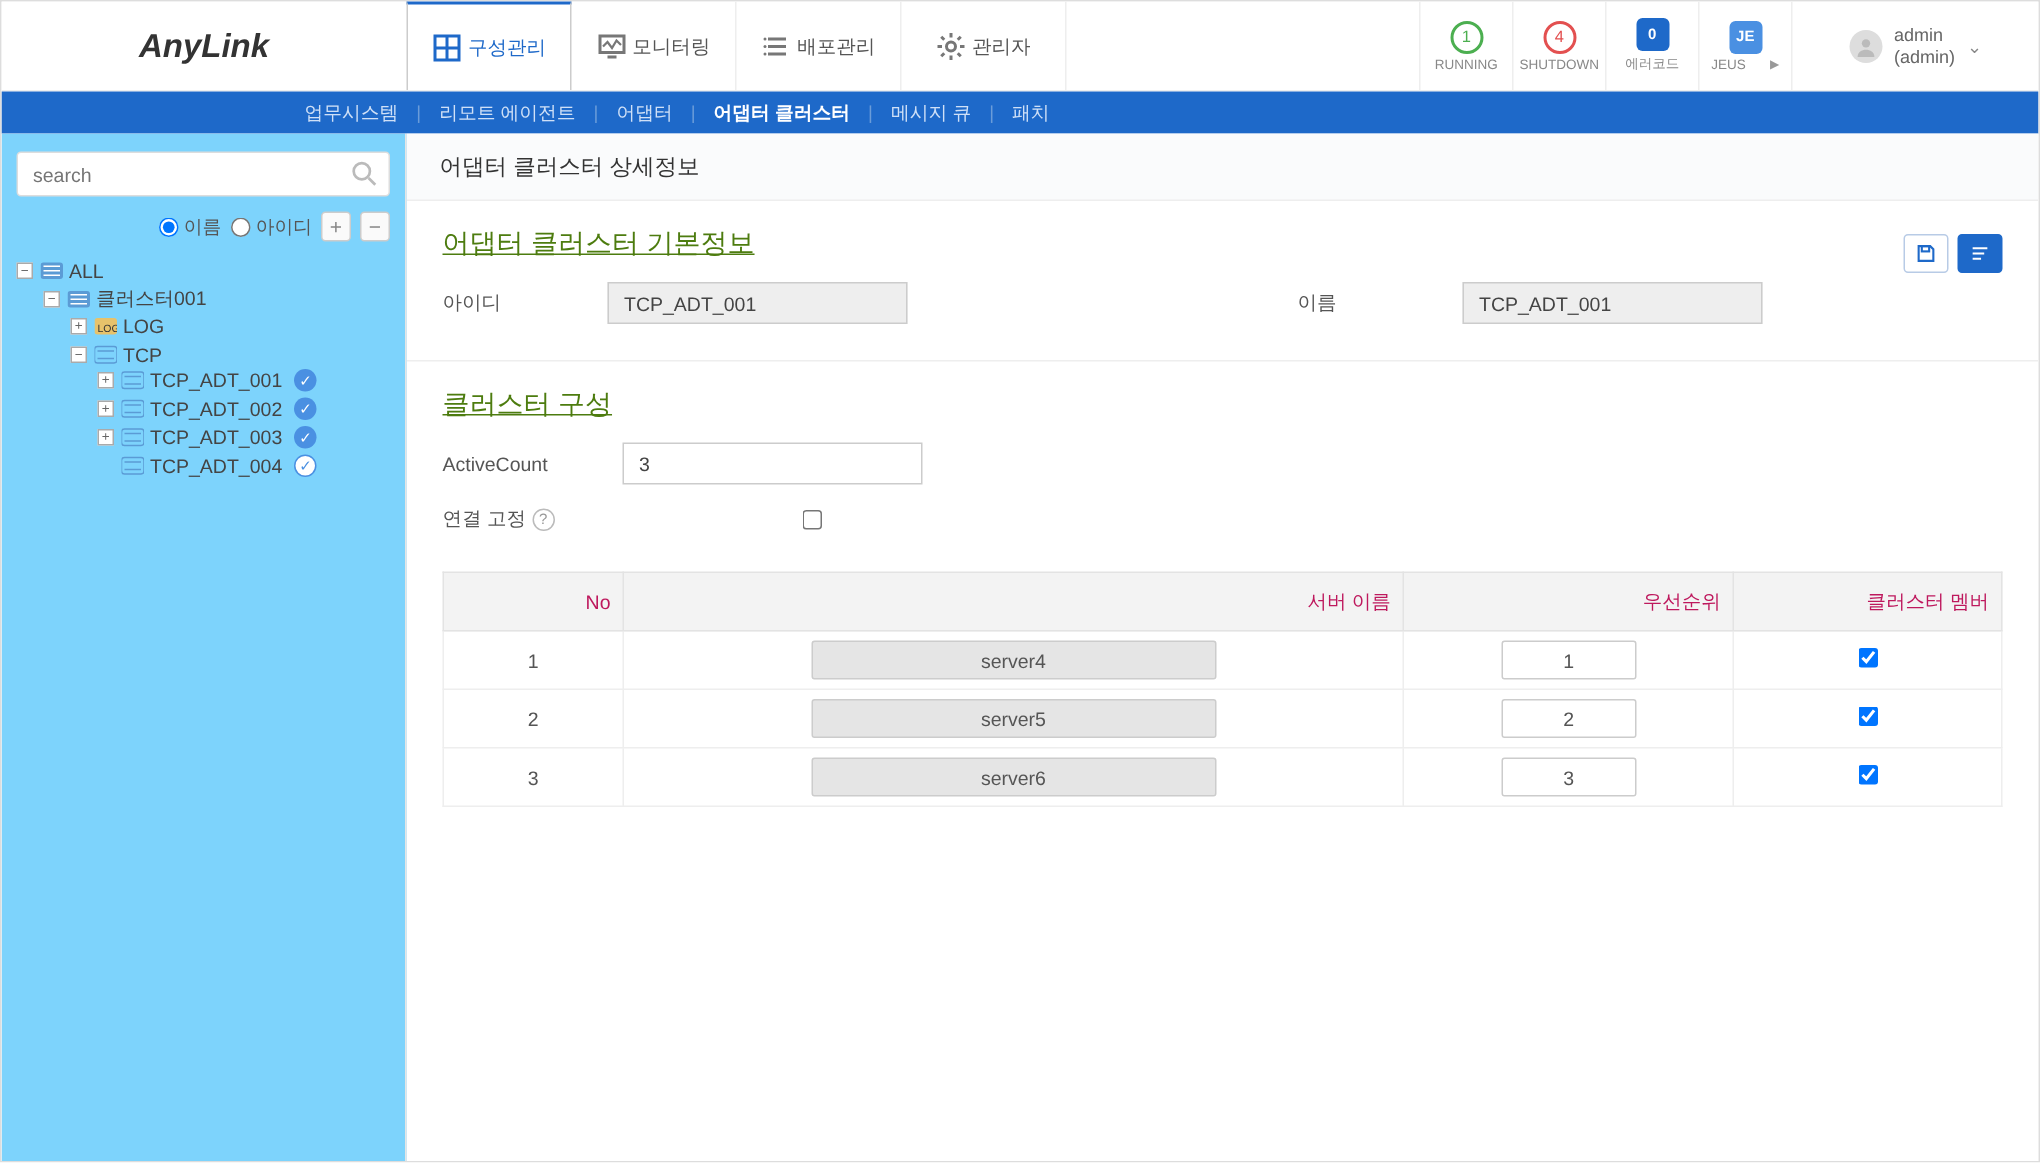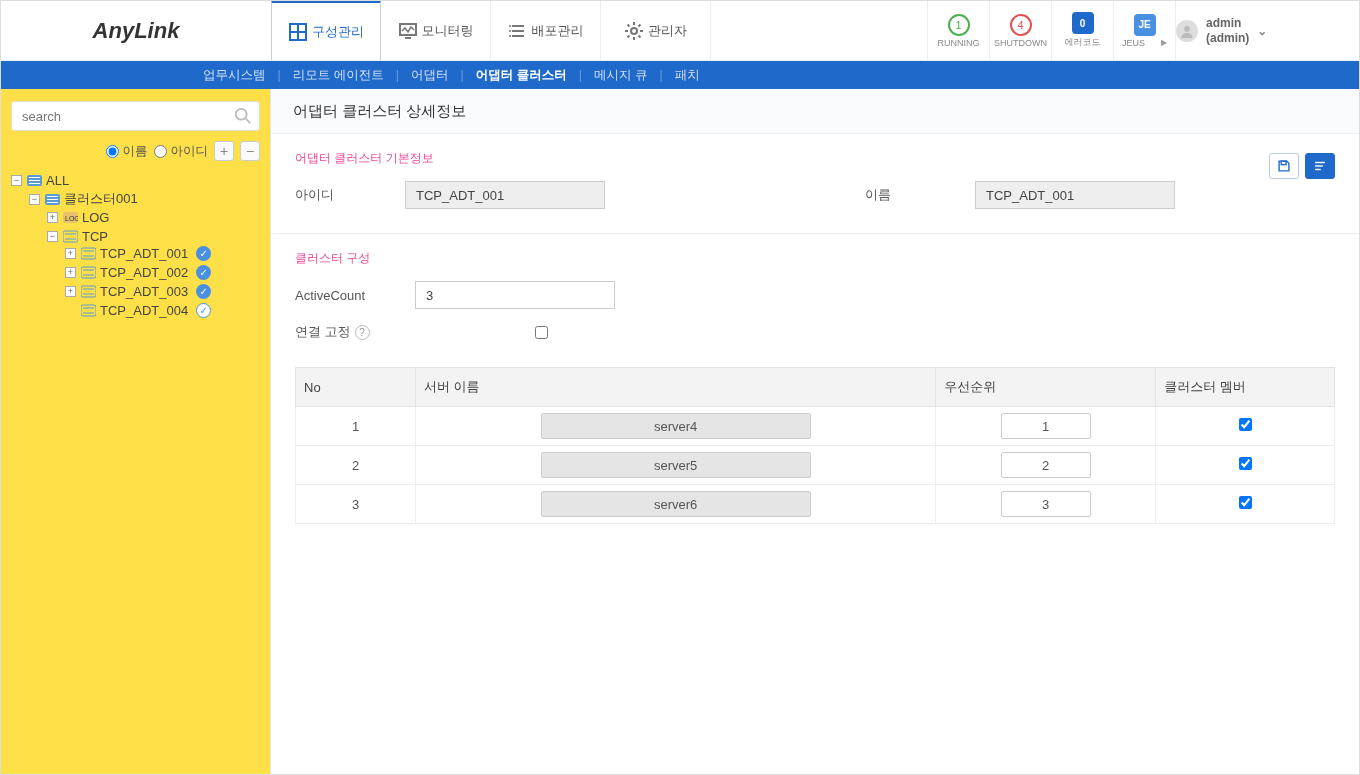--- a/index.html
+++ b/index.html
@@ -22,7 +22,7 @@
 .pill { width:22px; height:22px; border-radius:4px; display:flex; align-items:center; justify-content:center; font-size:10px; color:#fff; font-weight:bold; }
 .pill-blue { background:#1e69c9; }
 .pill-lb { background:#4a90e2; }
-.user-box { width:184px; border-left:1px solid #eee; display:flex; align-items:center; gap:8px; color:#666; font-size:12px;font-weight:bold; }
+.user-box { width:165px; border-left:1px solid #eee; display:flex; align-items:center; justify-content:center; gap:8px; color:#666; font-size:12px; }
 .user-avatar { width:22px; height:22px; border-radius:50%; background:#ddd; display:flex; align-items:center; justify-content:center; }
 
 

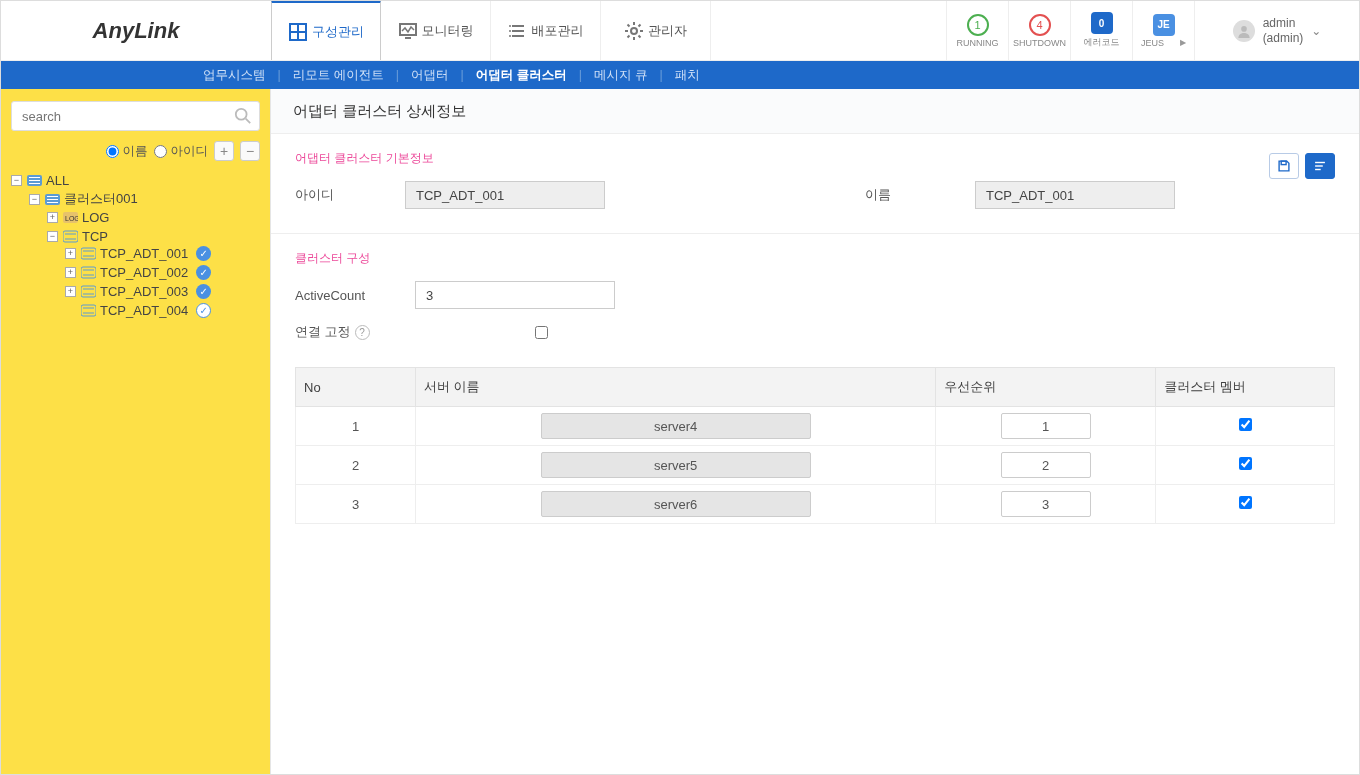--- a/index.html
+++ b/index.html
@@ -33,7 +33,7 @@
 
 
 .body { flex:1; display:flex; overflow:hidden; }
-.sidebar { width:270px; border-right:1px solid #e5e5e5; background:#fde047; padding:12px 10px; overflow:auto; position:relative; }
+.sidebar { width:270px; border-right:1px solid #e5e5e5; background:#7dd3fc; padding:12px 10px; overflow:auto; position:relative; }
 .content { flex:1; padding:0 0 20px 0; overflow:auto; background:#fff; }
 
 

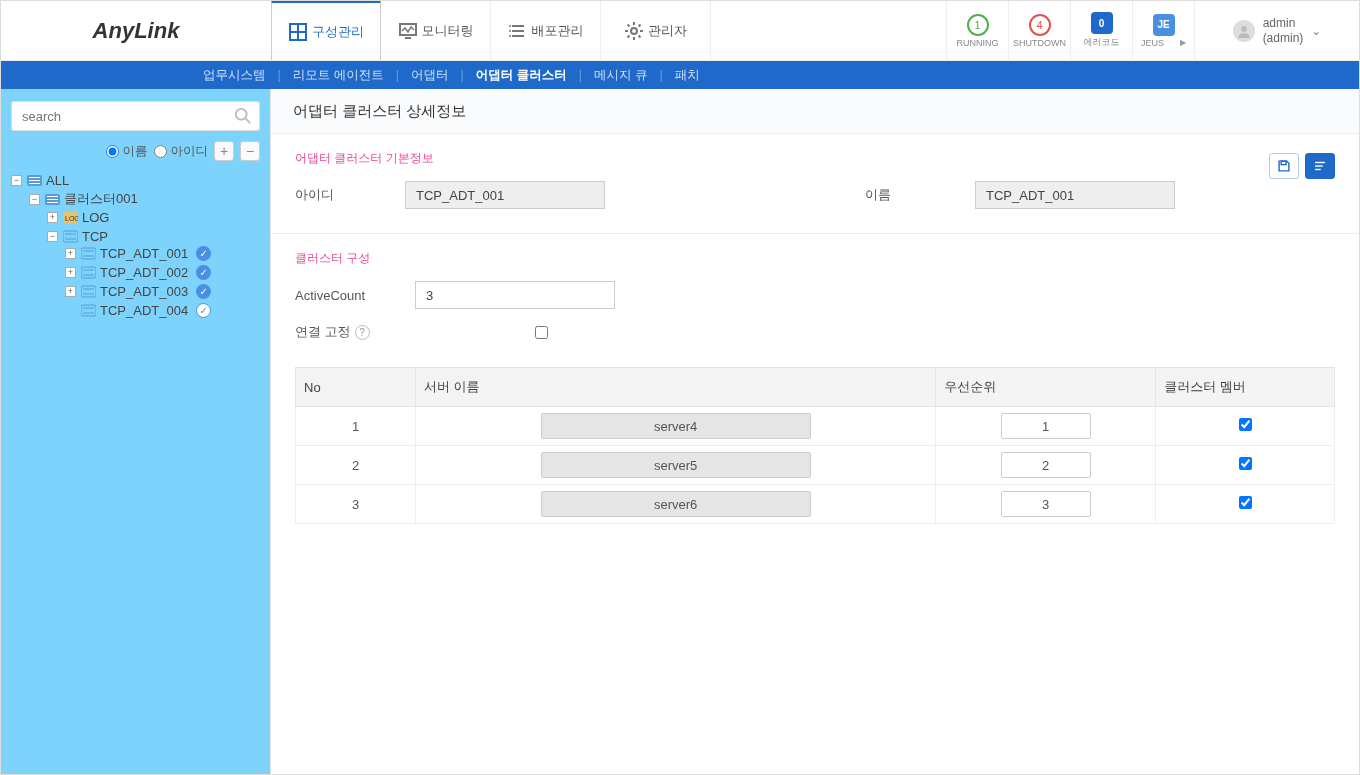--- a/index.html
+++ b/index.html
@@ -61,7 +61,7 @@
 .content-header { height:45px; border-bottom:1px solid #eee; background:#fafbfc; display:flex; align-items:center; padding:0 22px; font-size:15px; color:#333; }
 
 .section { padding:16px 24px 10px 24px; }
-.section h3 { font-size:12px; font-weight:normal; color:#ec4899; margin-bottom:14px; }
+.section h3 { font-size:18px; font-weight:normal; color:#4d7c0f; margin-bottom:14px;text-decoration:underline; }
 .section.border-b { border-bottom:1px solid #eee; }
 
 .title-row { display:flex; align-items:center; }

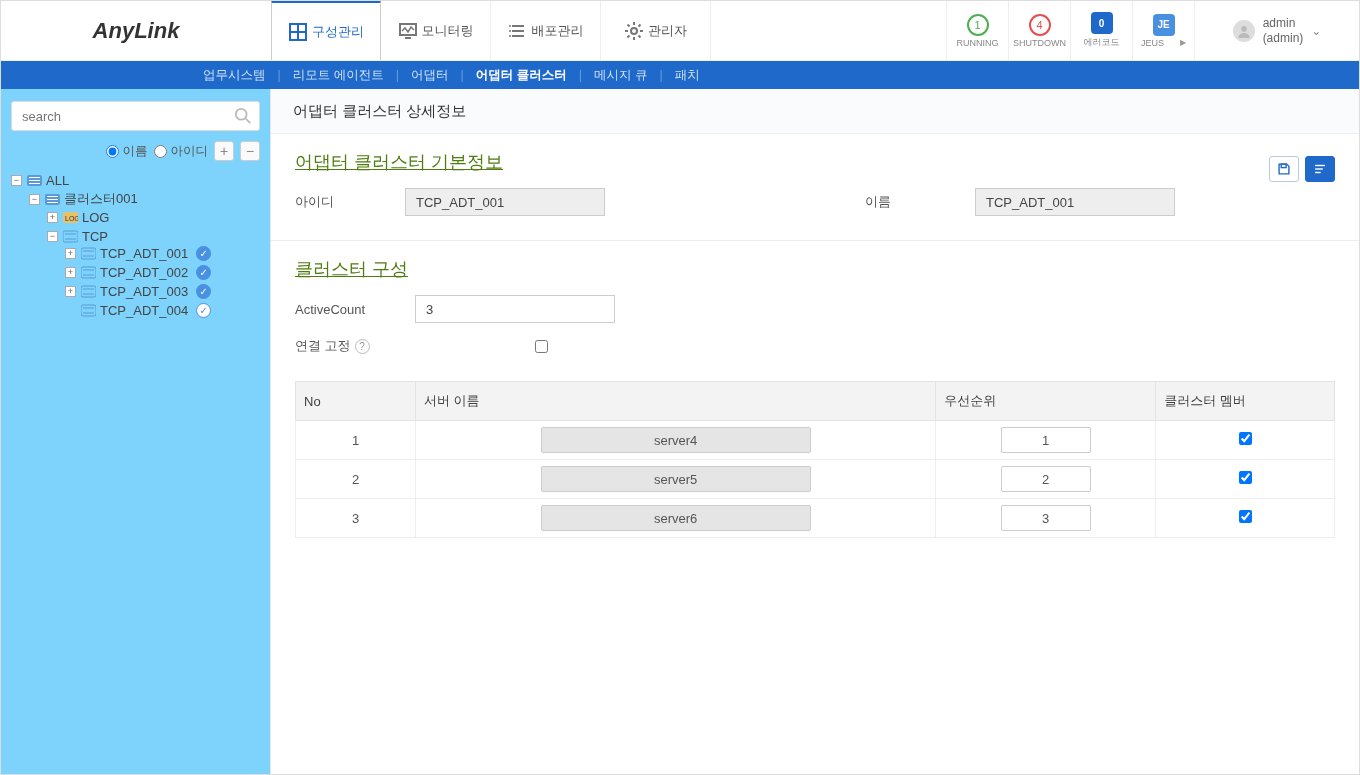--- a/index.html
+++ b/index.html
@@ -77,7 +77,7 @@
 
 
 table.grid { width:100%; border-collapse:collapse; margin-top:6px; }
-table.grid th { background:#f3f3f3; border:1px solid #e3e3e3; padding:10px 8px; font-weight:normal; font-size:13px; color:#404040; text-align:left; }
+table.grid th { background:#f3f3f3; border:1px solid #e3e3e3; padding:10px 8px; font-weight:normal; font-size:13px; color:#be185d; text-align:right; }
 table.grid td { border:1px solid #eee; padding:6px 8px; text-align:center; font-size:13px; color:#555; }
 .cell-ro { display:inline-block; width:270px; height:26px; line-height:26px; background:#e5e5e5; border:1px solid #ccc; border-radius:2px; }
 .cell-in { display:inline-block; width:90px; height:26px; line-height:26px; background:#fff; border:1px solid #ccc; border-radius:2px; }

